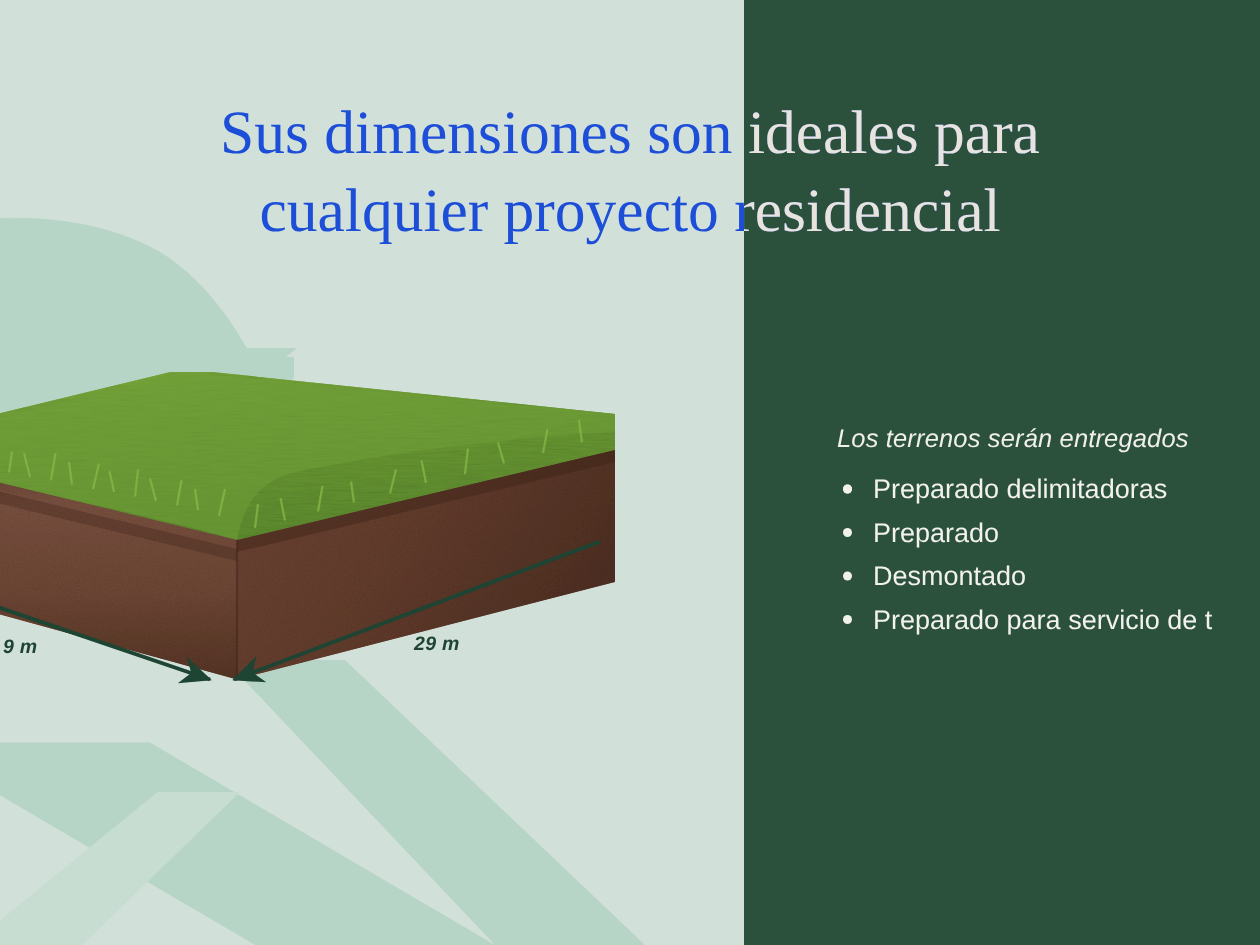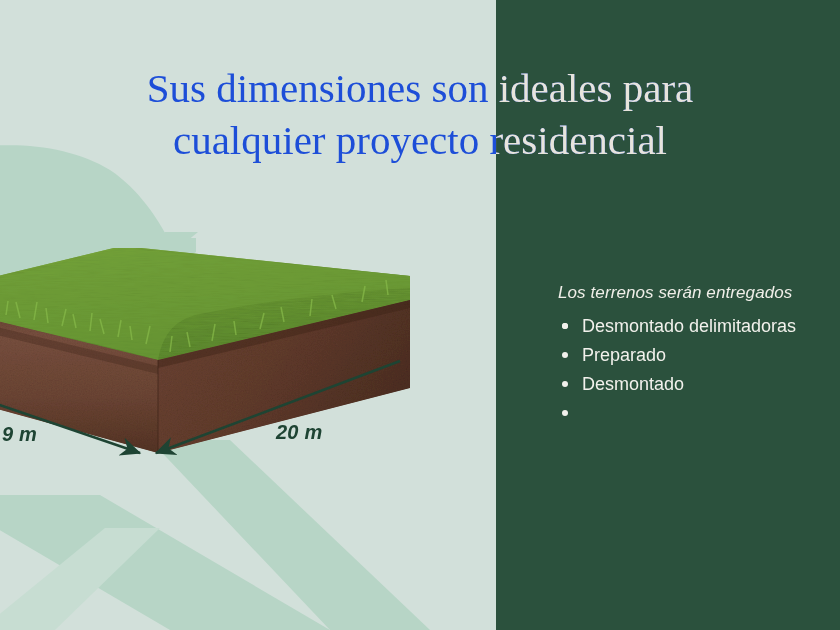--- a/index.html
+++ b/index.html
@@ -300,7 +300,7 @@
       </li>
       <li>
         <span class="bullet-dot"></span>
-        <span>Desmontado delimitadoras</span>
+        <span>Preparado delimitadoras</span>
       </li>
       <li>
         <span class="bullet-dot"></span>

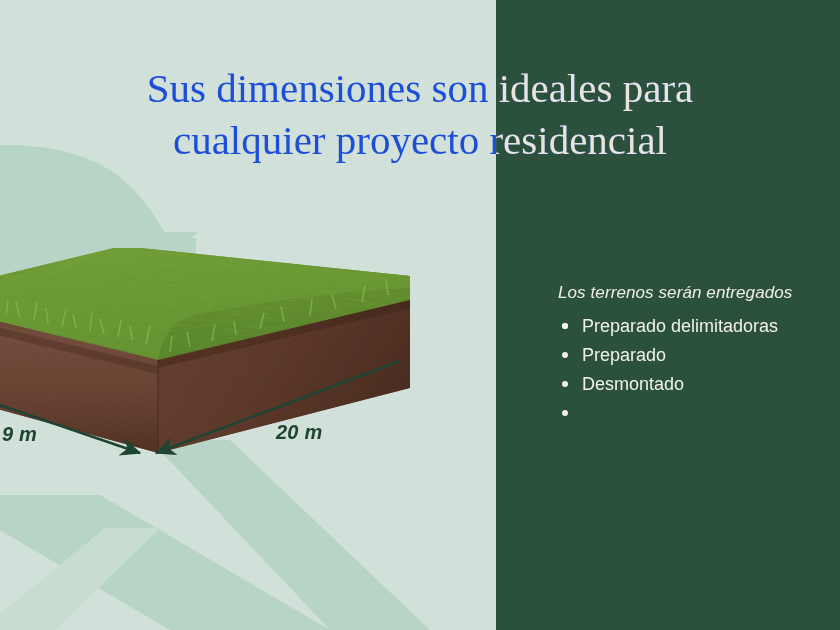--- a/index.html
+++ b/index.html
@@ -312,6 +312,7 @@
       </li>
       <li>
         <span class="bullet-dot"></span>
+        <span>Preparado para servicio de t</span>
       </li>
     </ul>
   </div>

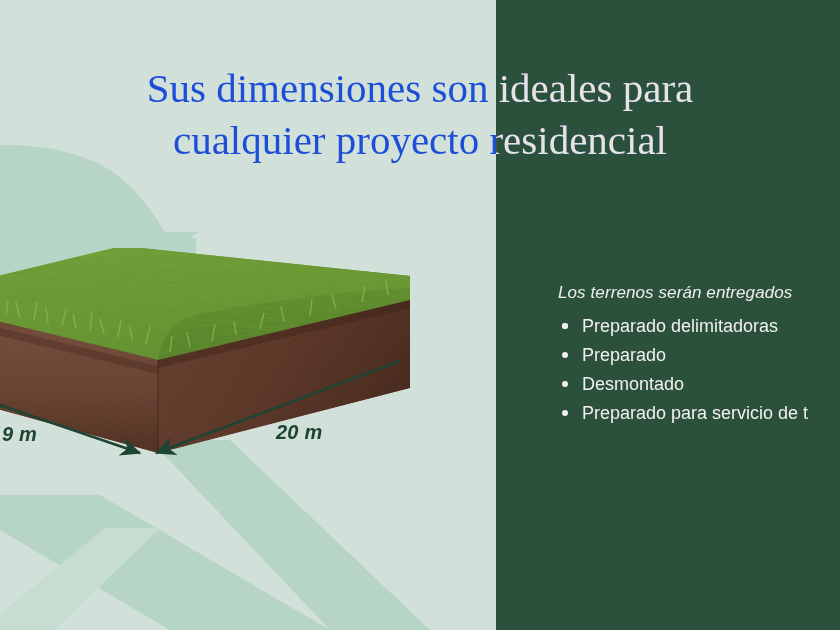--- a/index.html
+++ b/index.html
@@ -62,7 +62,7 @@
     font-family: "Liberation Sans", sans-serif;
     font-weight: bold;
     font-style: italic;
-    font-size: 20px;
+    font-size: 13px;
     color: #1e4433;
     letter-spacing: .2px;
     white-space: nowrap;

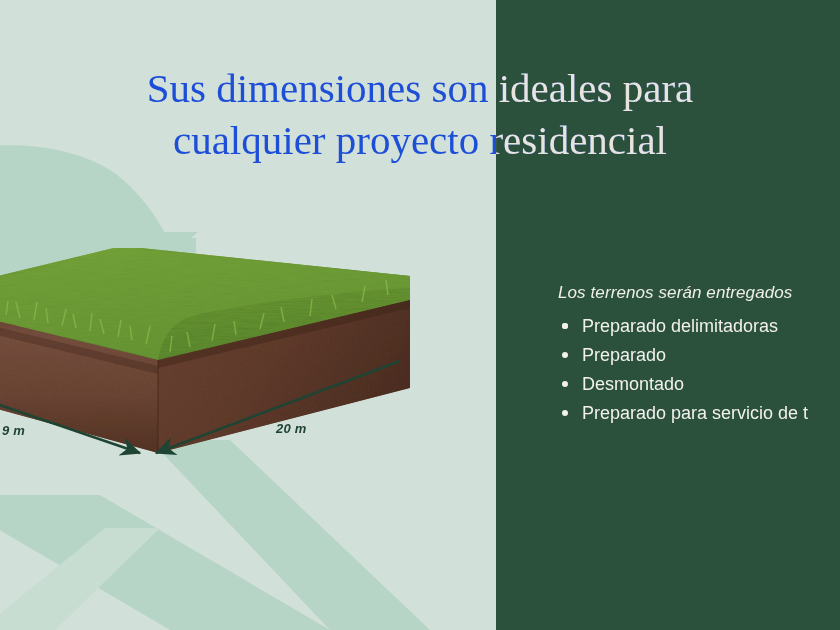--- a/index.html
+++ b/index.html
@@ -281,7 +281,7 @@
 
     <div class="dim-label" id="dim-label-width">9 m</div>
 
-    <div class="dim-label" id="dim-label-length">20 m</div>
+    <div class="dim-label" id="dim-label-length">29 m</div>
   </div>
 
   <div class="title-wrap">

